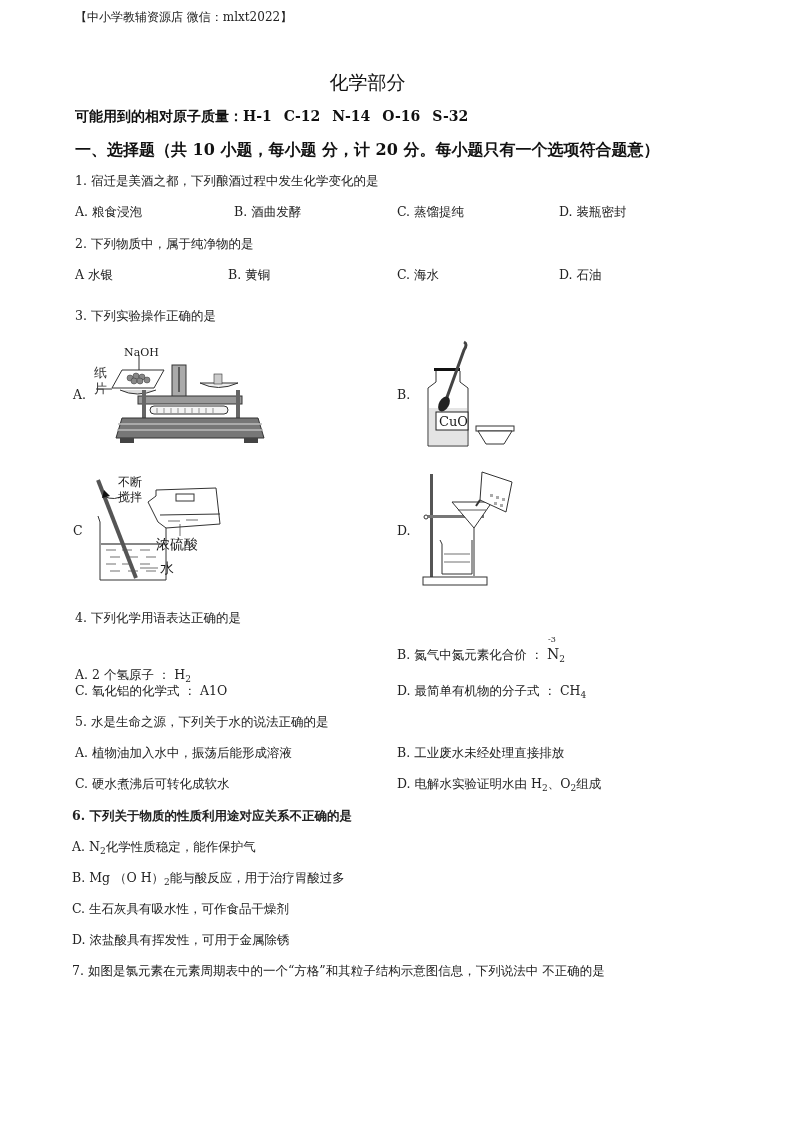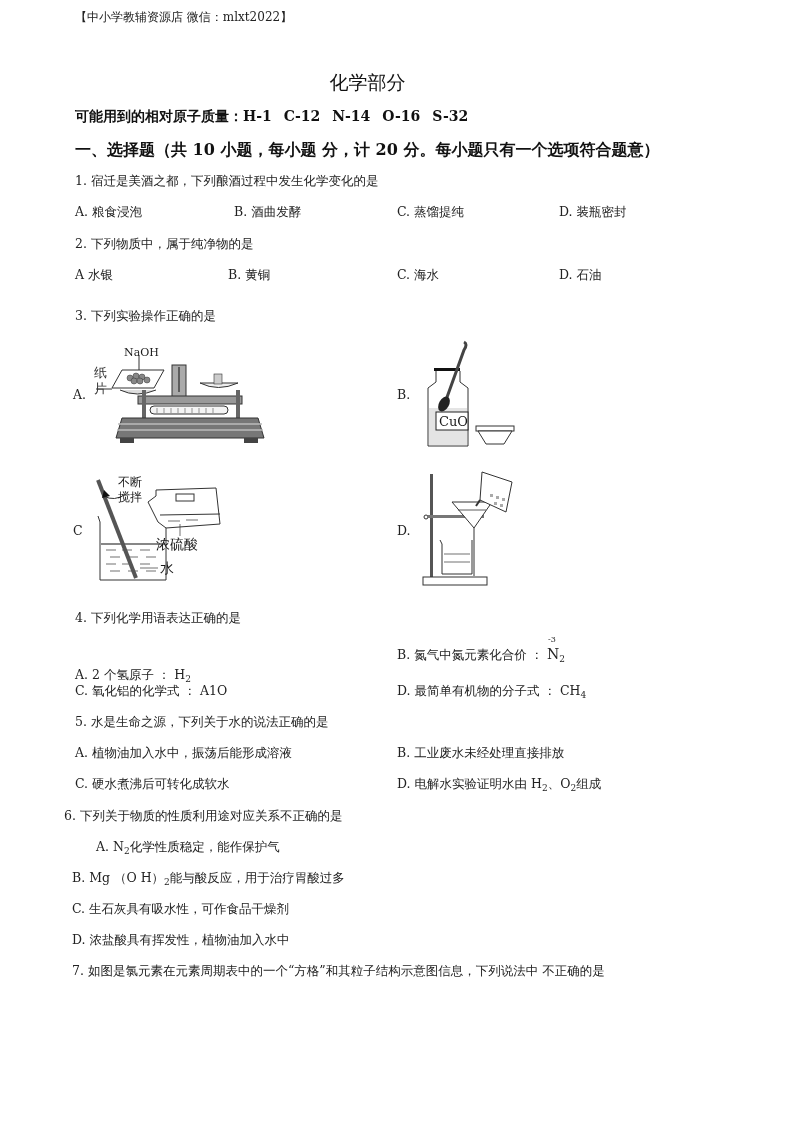--- a/index.html
+++ b/index.html
@@ -180,7 +180,7 @@
 <div class="abs opt" style="left:75px;top:776px;">C.  硬水煮沸后可转化成软水</div>
 <div class="abs opt" style="left:397px;top:776px;"><span>D.  电解水实验证明水由 H</span><sub>2</sub><span>、O</span><sub>2</sub><span>组成</span></div>
 
-<div class="abs q" style="left:64px;top:808px;">6. 下列关于物质的性质利用途对应关系不正确的是</div>
+<div class="abs q" style="left:72px;top:808px;font-weight:bold;">6. 下列关于物质的性质利用途对应关系不正确的是</div>
 <div class="abs opt" style="left:72px;top:839px;margin-left:24px;"><span>A.  N</span><sub>2</sub><span>化学性质稳定，能作保护气</span></div>
 <div class="abs opt" style="left:72px;top:870px;"><span>B.  Mg  （O H）</span><sub>2</sub><span>能与酸反应，用于治疗胃酸过多</span></div>
 <div class="abs opt" style="left:72px;top:901px;">C.  生石灰具有吸水性，可作食品干燥剂</div>

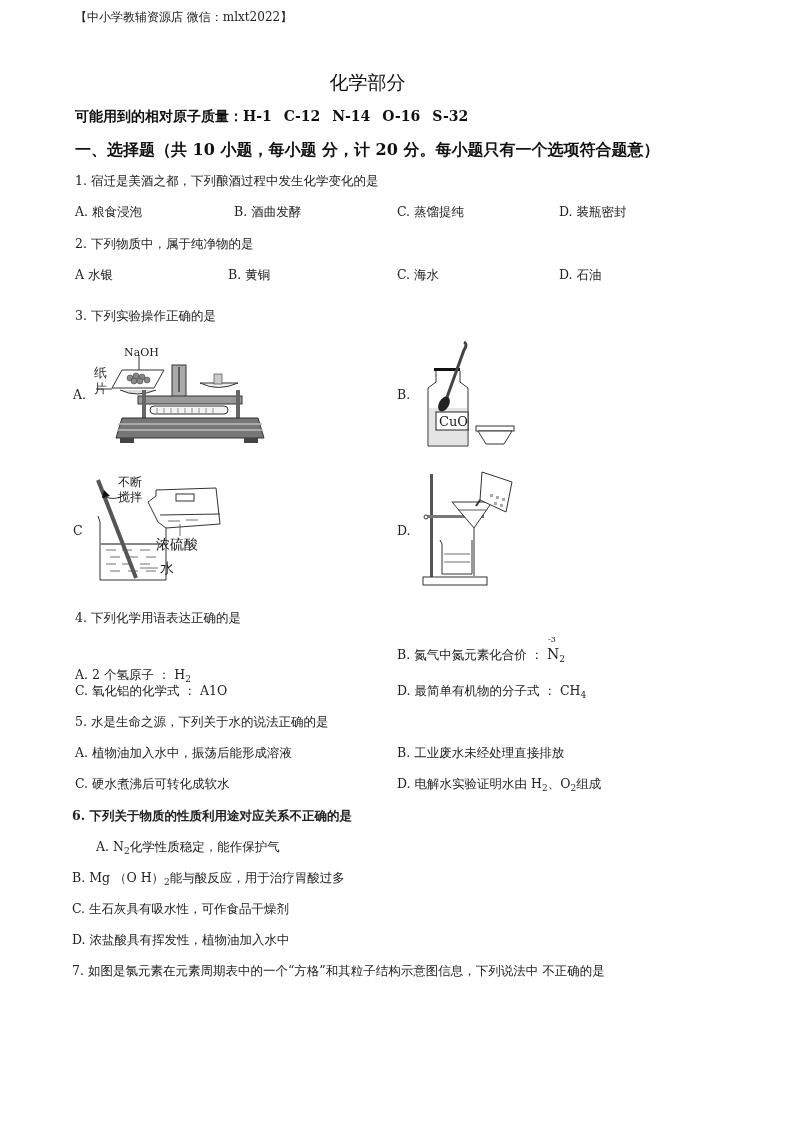--- a/index.html
+++ b/index.html
@@ -181,7 +181,7 @@
 <div class="abs opt" style="left:397px;top:776px;"><span>D.  电解水实验证明水由 H</span><sub>2</sub><span>、O</span><sub>2</sub><span>组成</span></div>
 
 <div class="abs q" style="left:72px;top:808px;font-weight:bold;">6. 下列关于物质的性质利用途对应关系不正确的是</div>
-<div class="abs opt" style="left:72px;top:839px;margin-left:24px;"><span>A.  N</span><sub>2</sub><span>化学性质稳定，能作保护气</span></div>
+<div class="abs opt" style="left:72px;top:839px;"><span>A.  N</span><sub>2</sub><span>化学性质稳定，能作保护气</span></div>
 <div class="abs opt" style="left:72px;top:870px;"><span>B.  Mg  （O H）</span><sub>2</sub><span>能与酸反应，用于治疗胃酸过多</span></div>
 <div class="abs opt" style="left:72px;top:901px;">C.  生石灰具有吸水性，可作食品干燥剂</div>
 <div class="abs opt" style="left:72px;top:932px;">D.  浓盐酸具有挥发性，植物油加入水中</div>

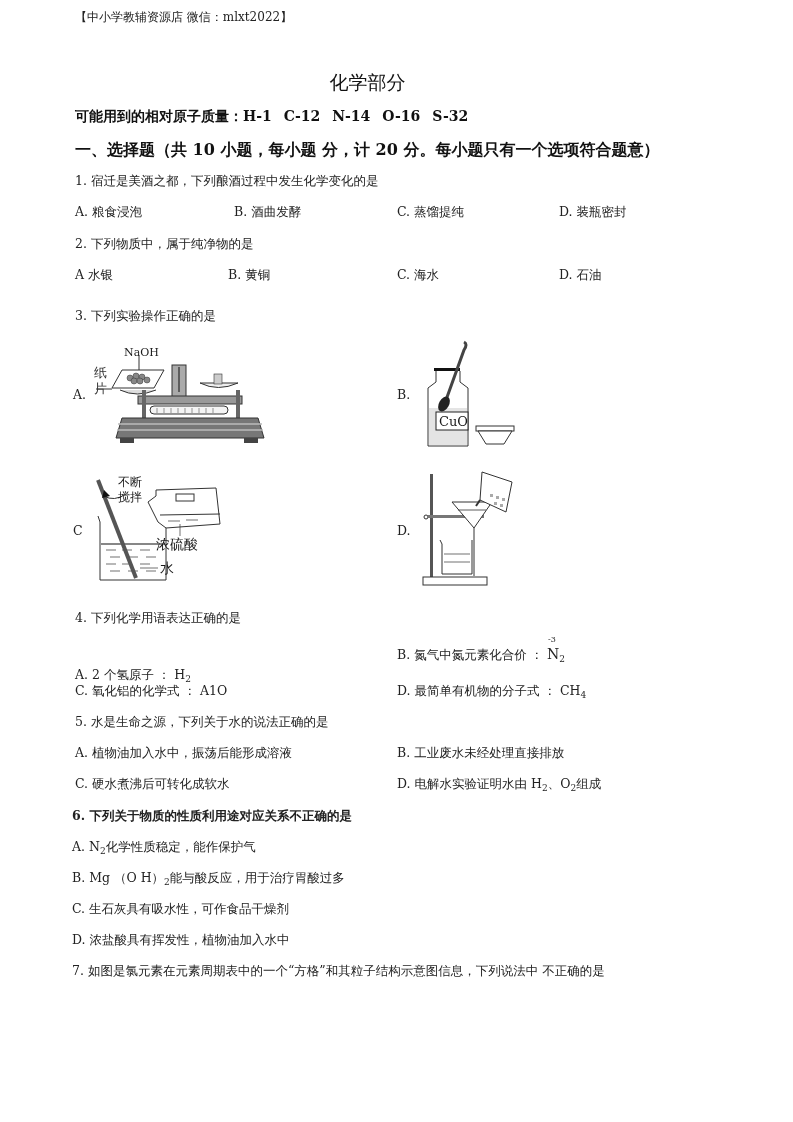--- a/index.html
+++ b/index.html
@@ -184,7 +184,7 @@
 <div class="abs opt" style="left:72px;top:839px;"><span>A.  N</span><sub>2</sub><span>化学性质稳定，能作保护气</span></div>
 <div class="abs opt" style="left:72px;top:870px;"><span>B.  Mg  （O H）</span><sub>2</sub><span>能与酸反应，用于治疗胃酸过多</span></div>
 <div class="abs opt" style="left:72px;top:901px;">C.  生石灰具有吸水性，可作食品干燥剂</div>
-<div class="abs opt" style="left:72px;top:932px;">D.  浓盐酸具有挥发性，植物油加入水中</div>
+<div class="abs opt" style="left:72px;top:932px;">D.  浓盐酸具有挥发性，可用于金属除锈</div>
 
 <div class="abs q" style="left:72px;top:963px;">7. 如图是氯元素在元素周期表中的一个“方格”和其粒子结构示意图信息，下列说法中  不正确的是</div>
 

